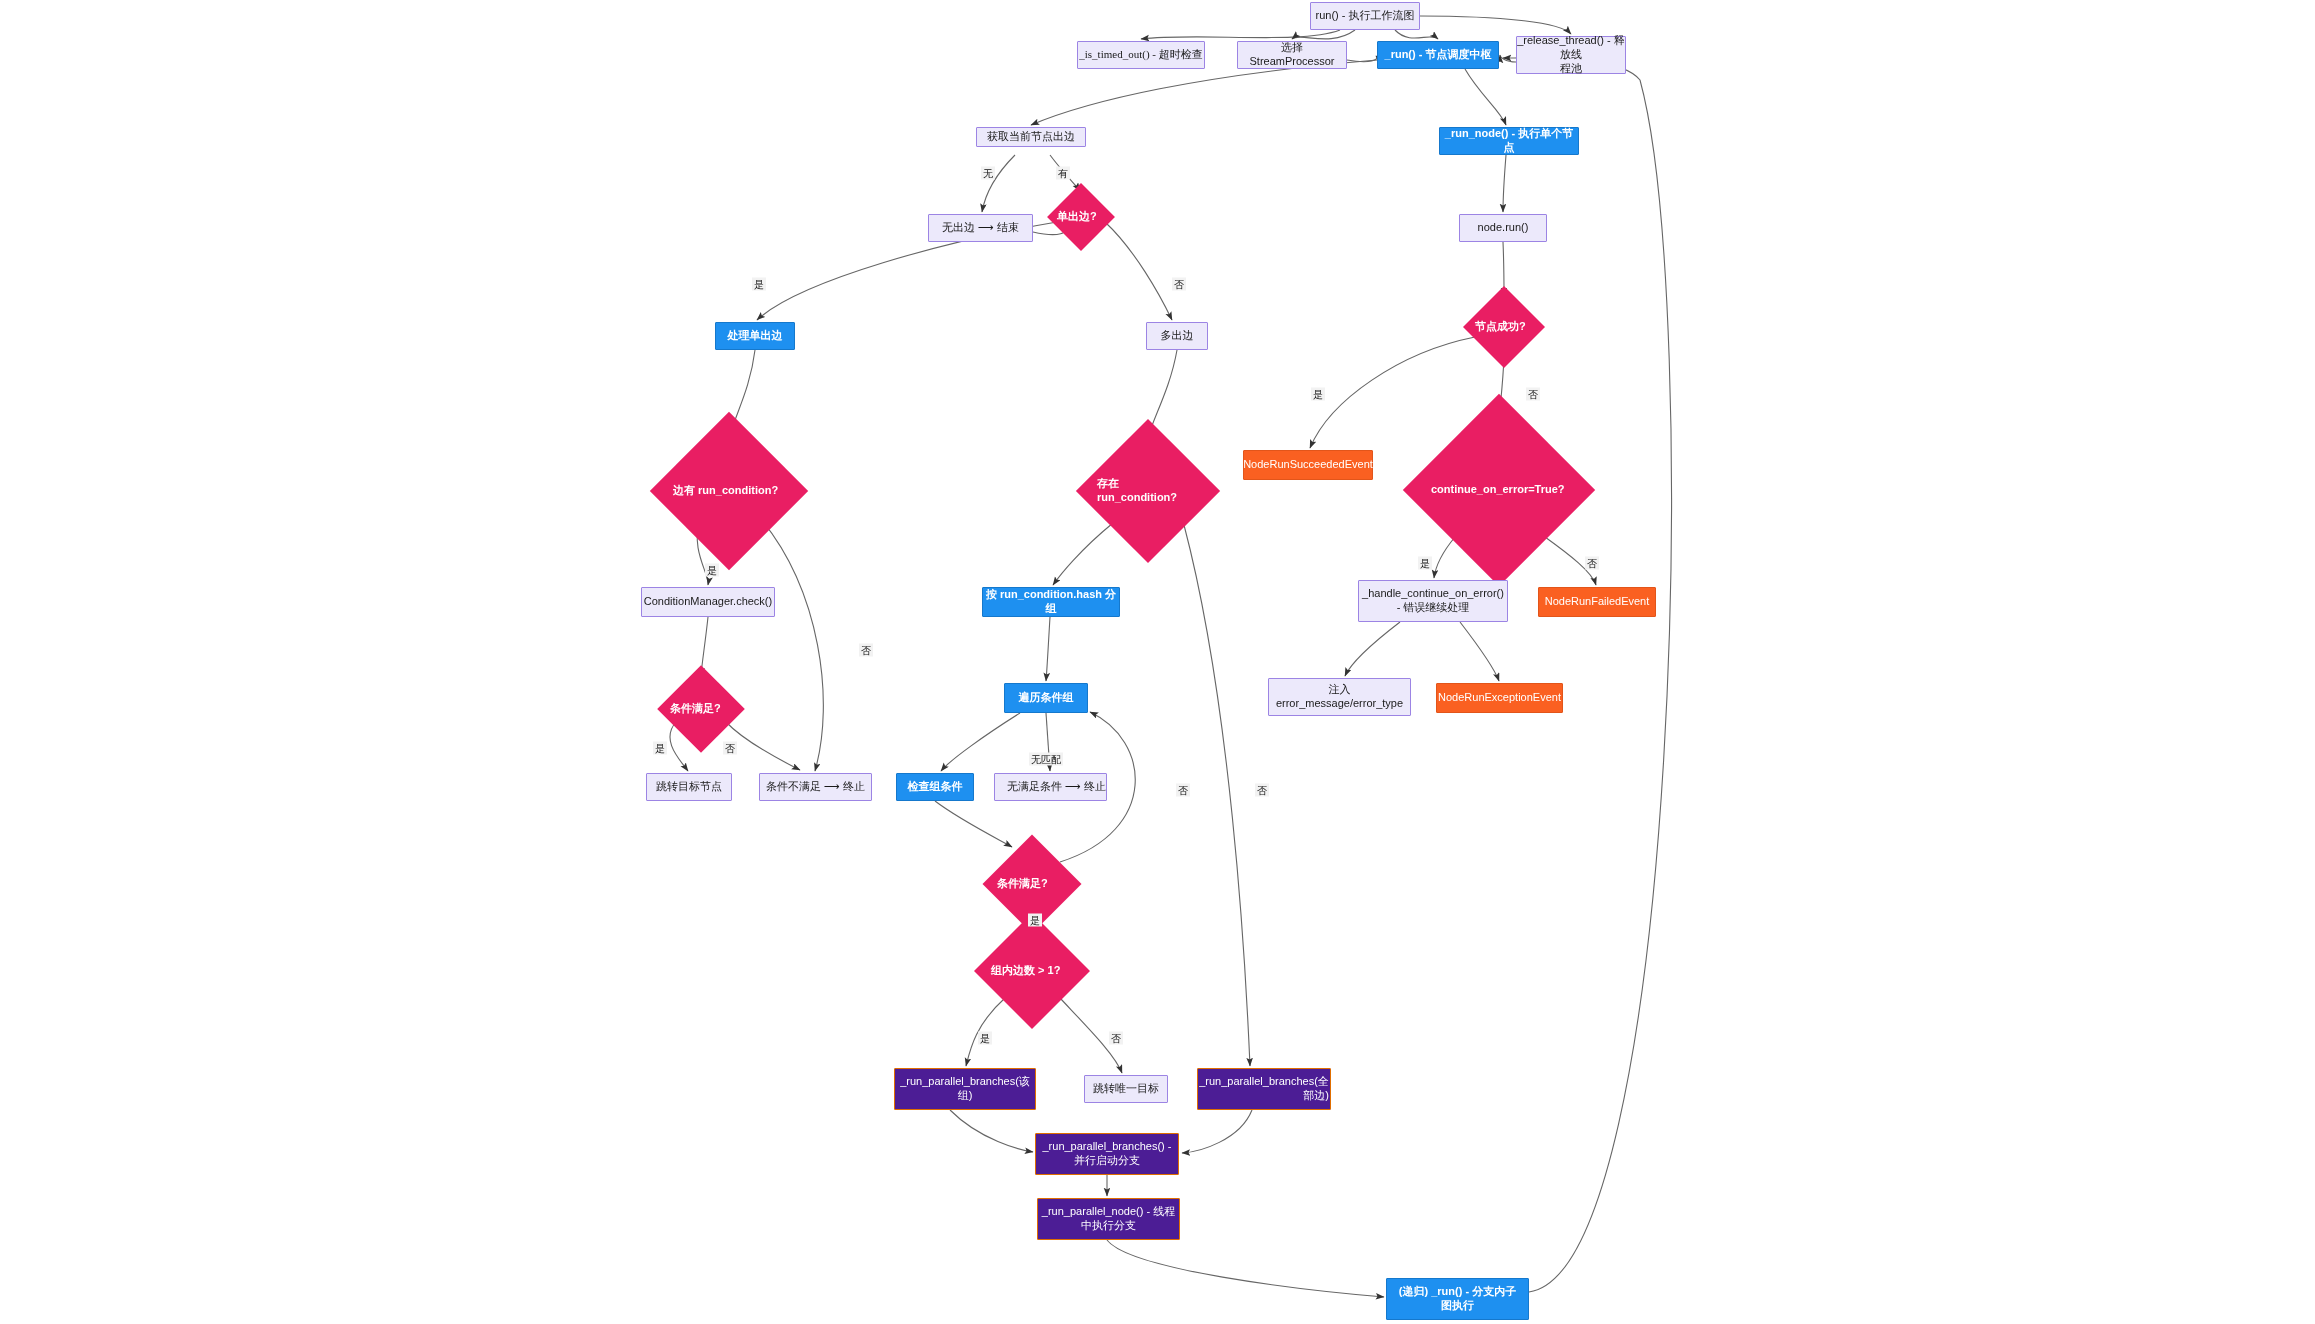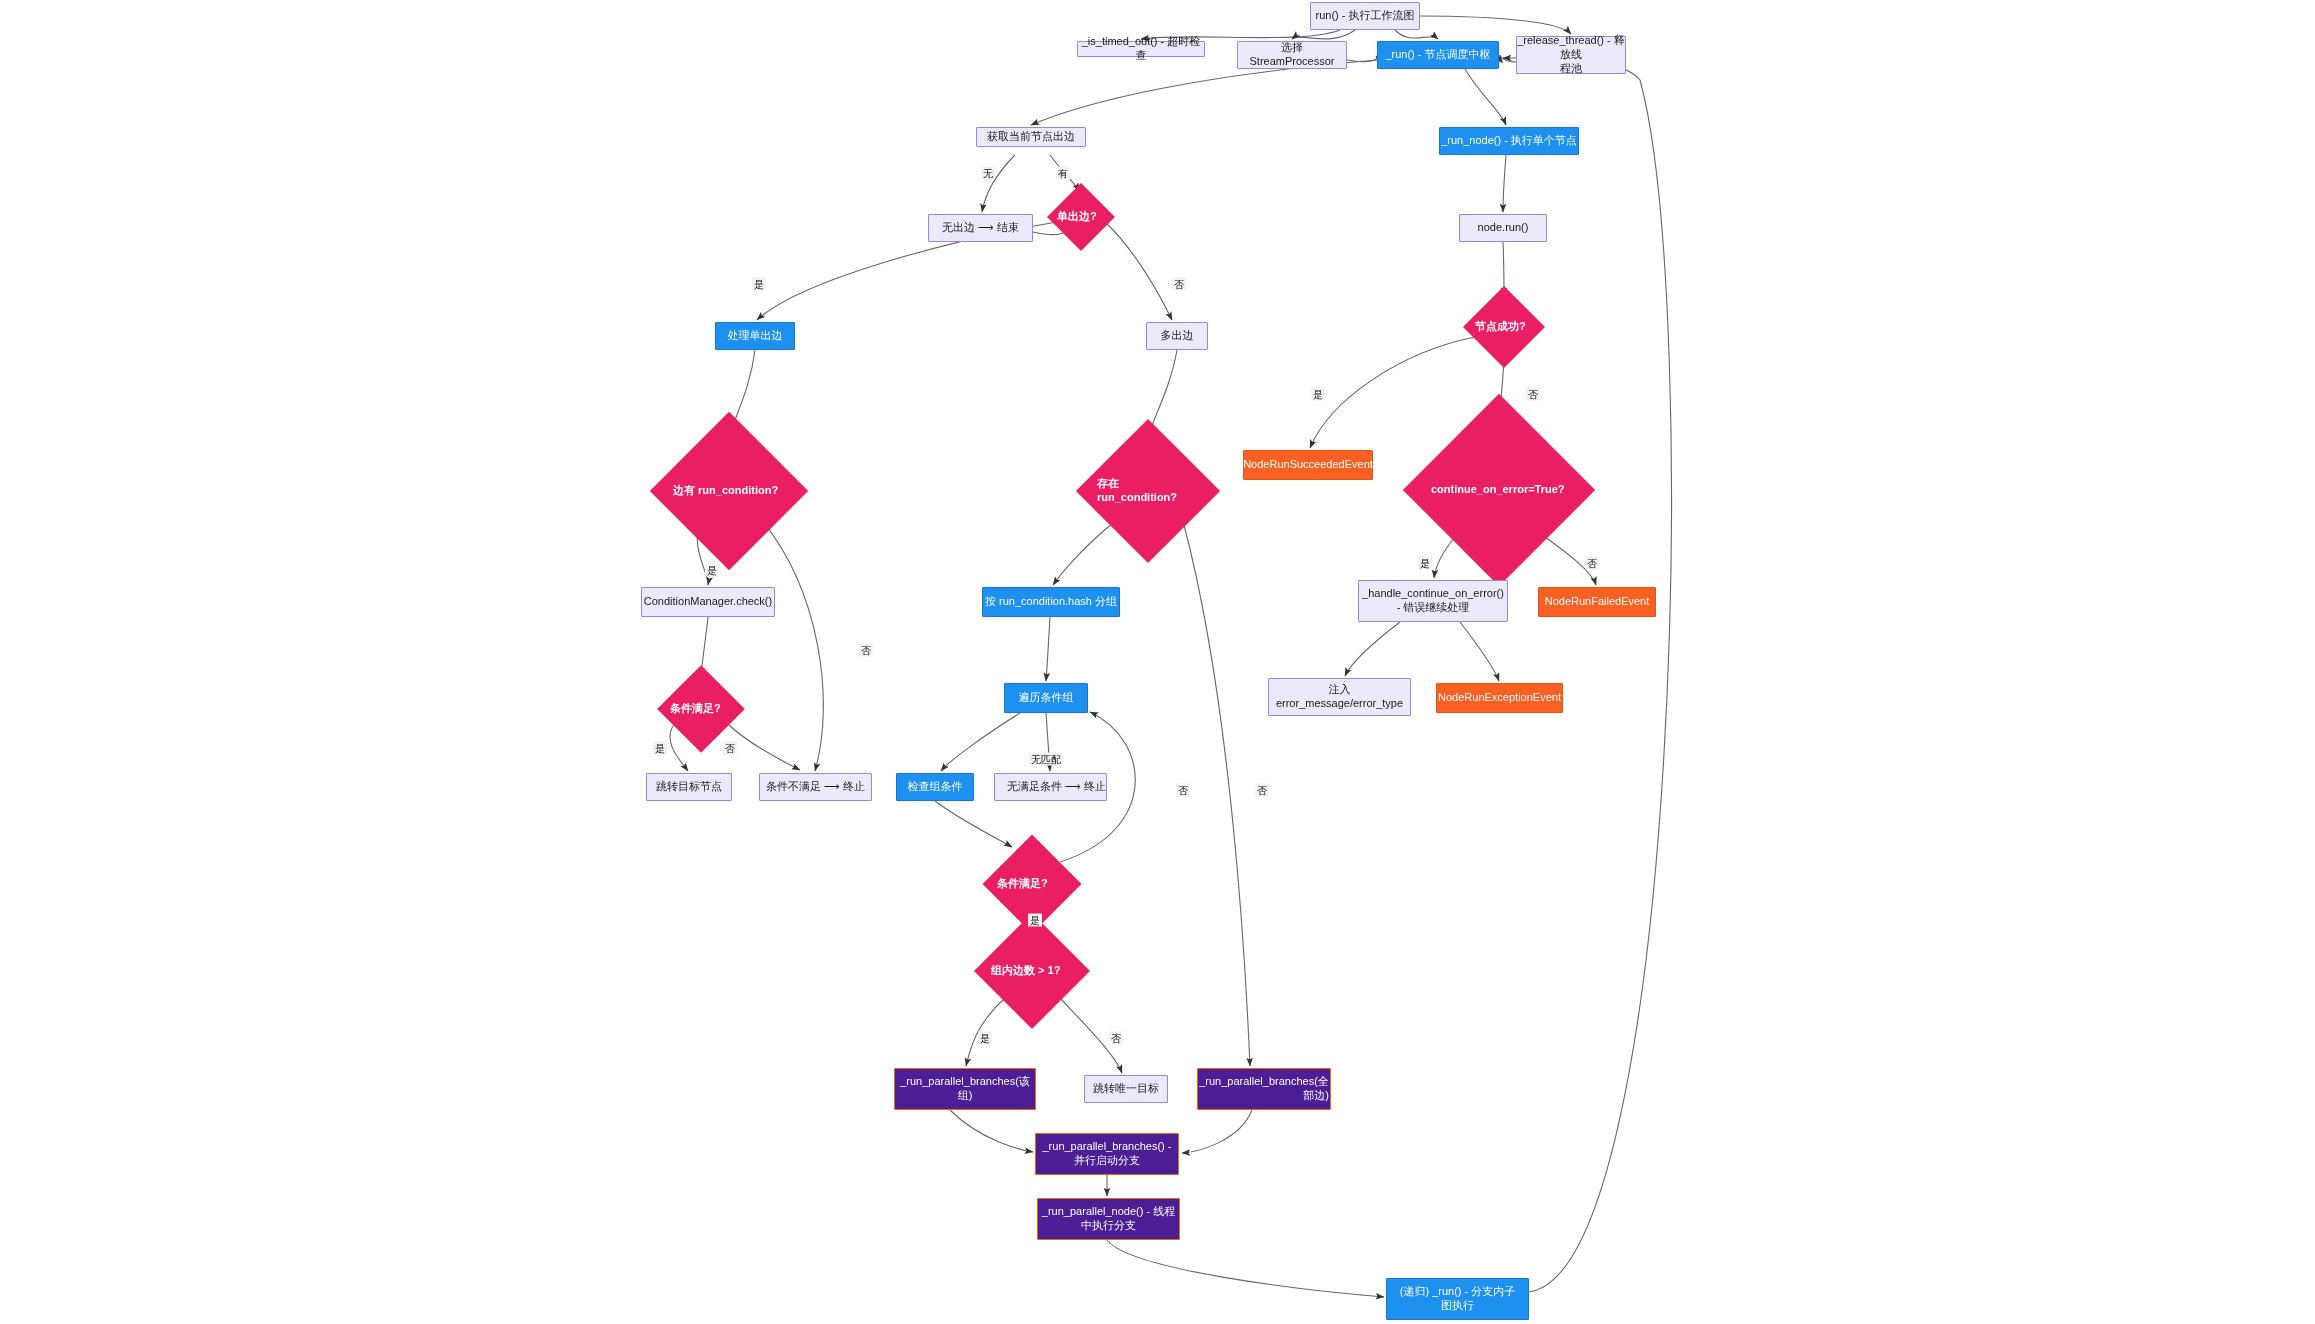--- a/index.html
+++ b/index.html
@@ -199,7 +199,7 @@
 
   <div id="nodes">
       <div class="node n-process" style="left: 1310px; top: 2px; width: 110px; height: 28px;"><span>run() - 执行工作流图</span></div>
-      <div class="node n-process" style="left: 1077px; top: 41px; width: 128px; height: 16px;"><span>_is_timed_out() - 超时检查</span></div>
+      <div class="node n-process" style="left: 1077px; top: 41px; width: 128px; height: 28px; font-family: Liberation Serif, serif;"><span>_is_timed_out() - 超时检查</span></div>
       <div class="node n-process" style="left: 1237px; top: 41px; width: 110px; height: 28px;"><span>选择 StreamProcessor</span></div>
       <div class="node n-blue" style="left: 1377px; top: 41px; width: 122px; height: 28px;"><span>_run() - 节点调度中枢</span></div>
       <div class="node n-process" style="left: 1516px; top: 36px; width: 110px; height: 38px;"><span>_release_thread() - 释放线

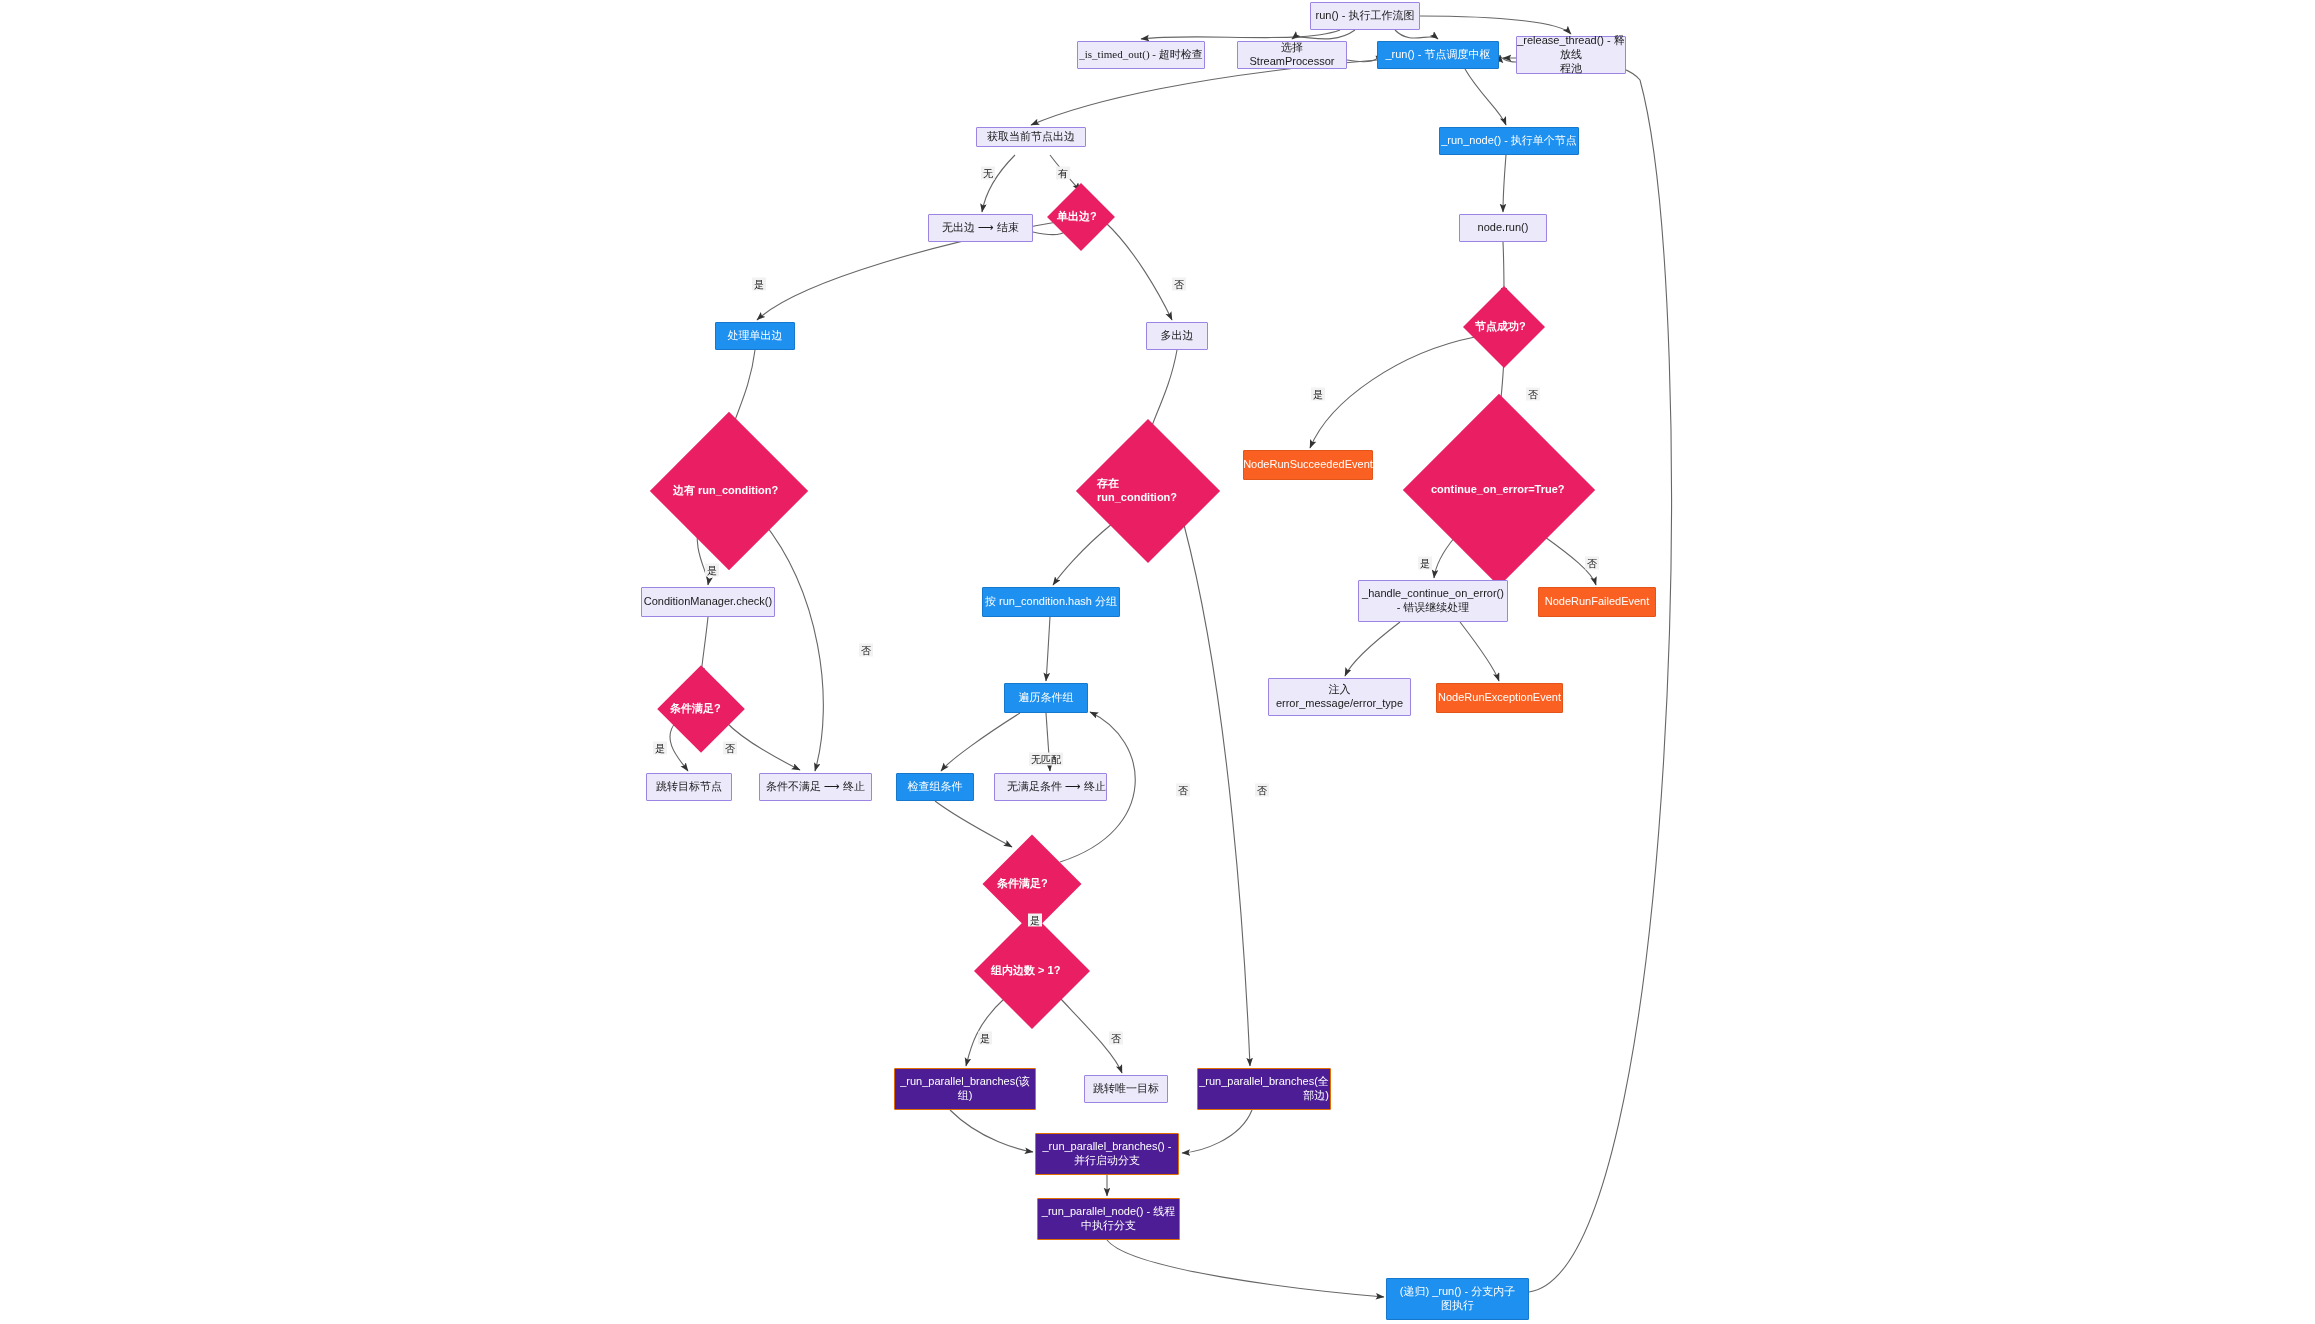--- a/index.html
+++ b/index.html
@@ -49,7 +49,7 @@
     border: 1px solid #1578CC;
     color: #ffffff;
     font-size: 11px;
-    font-weight: normal;
+    font-weight: bold;
     border-radius: 1px;
   }
   

